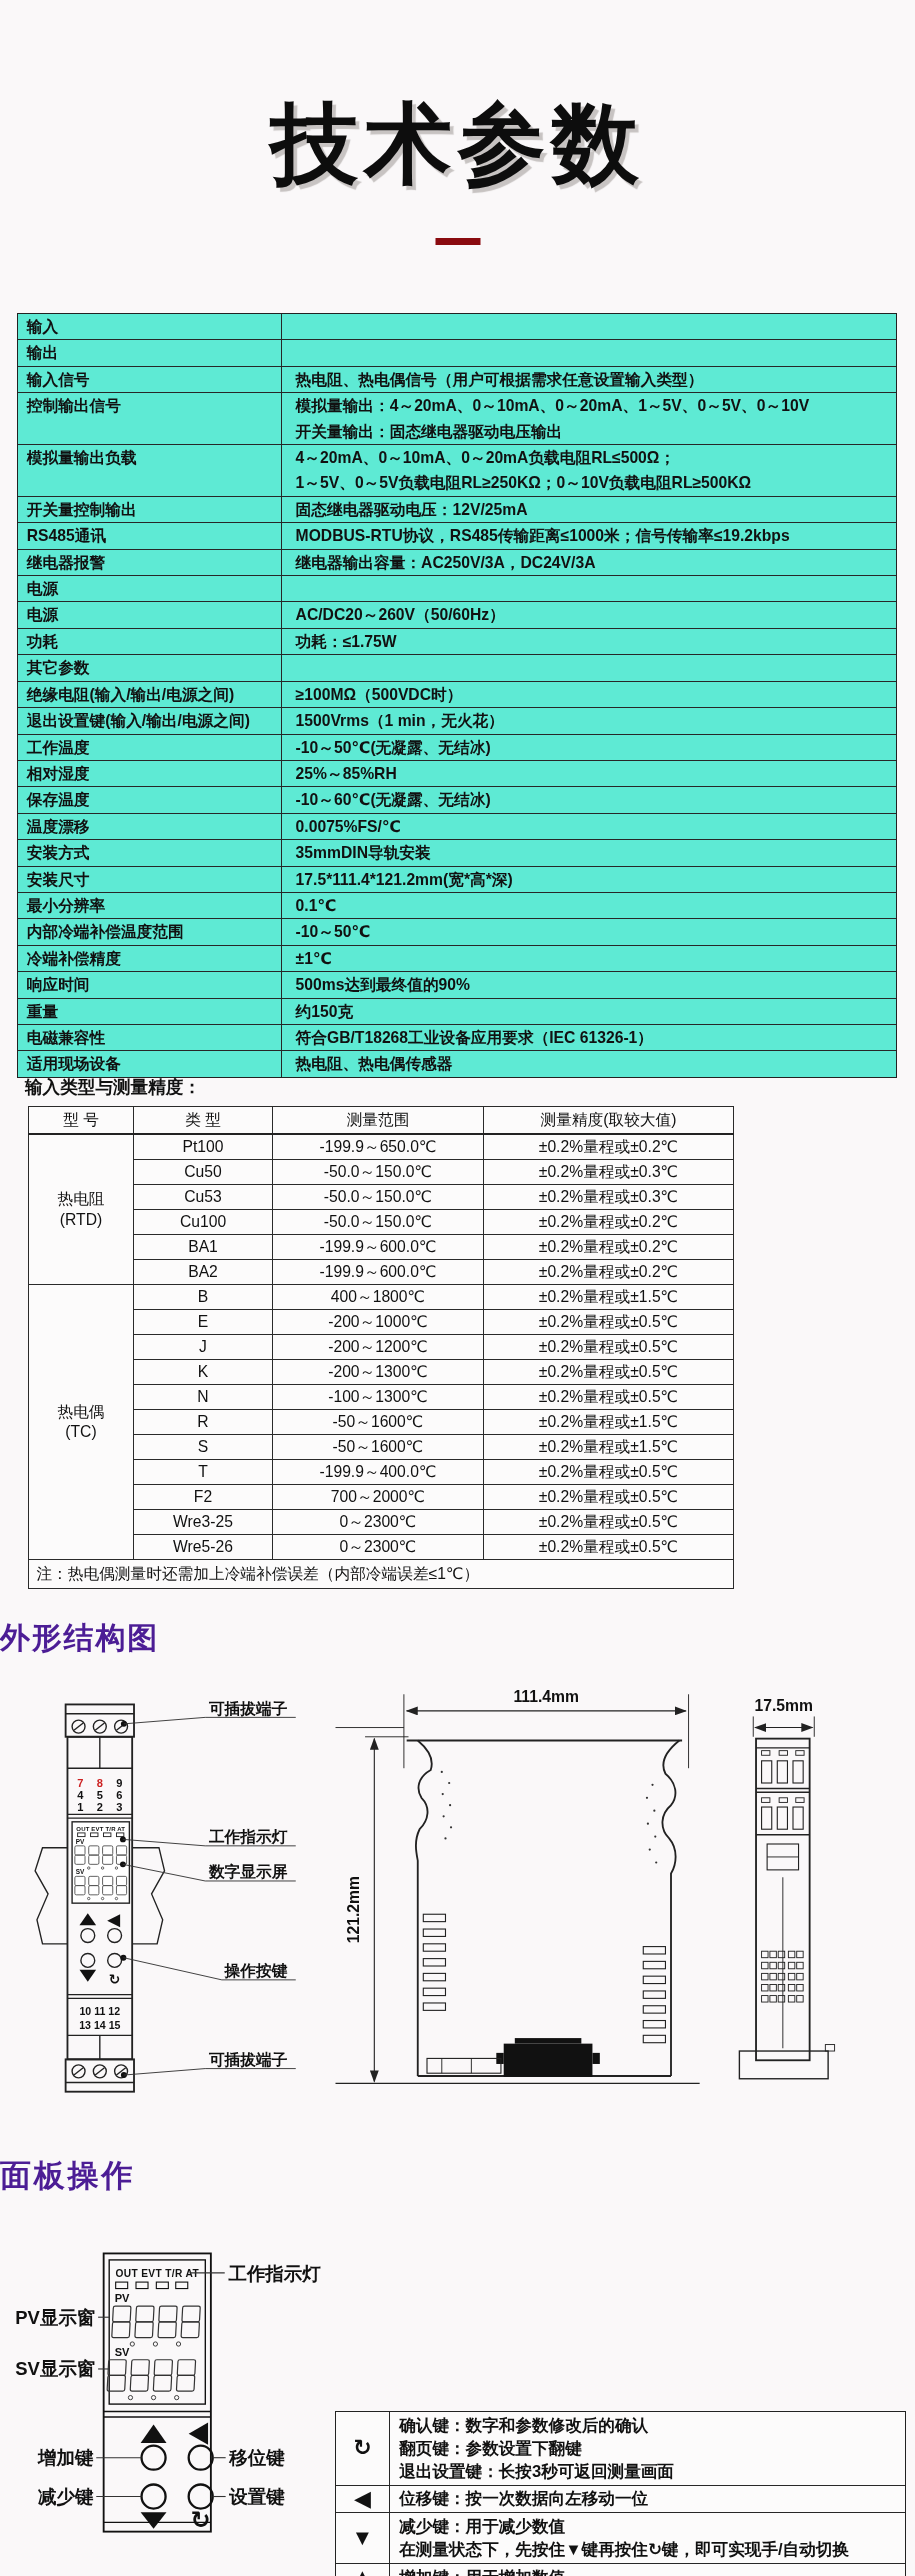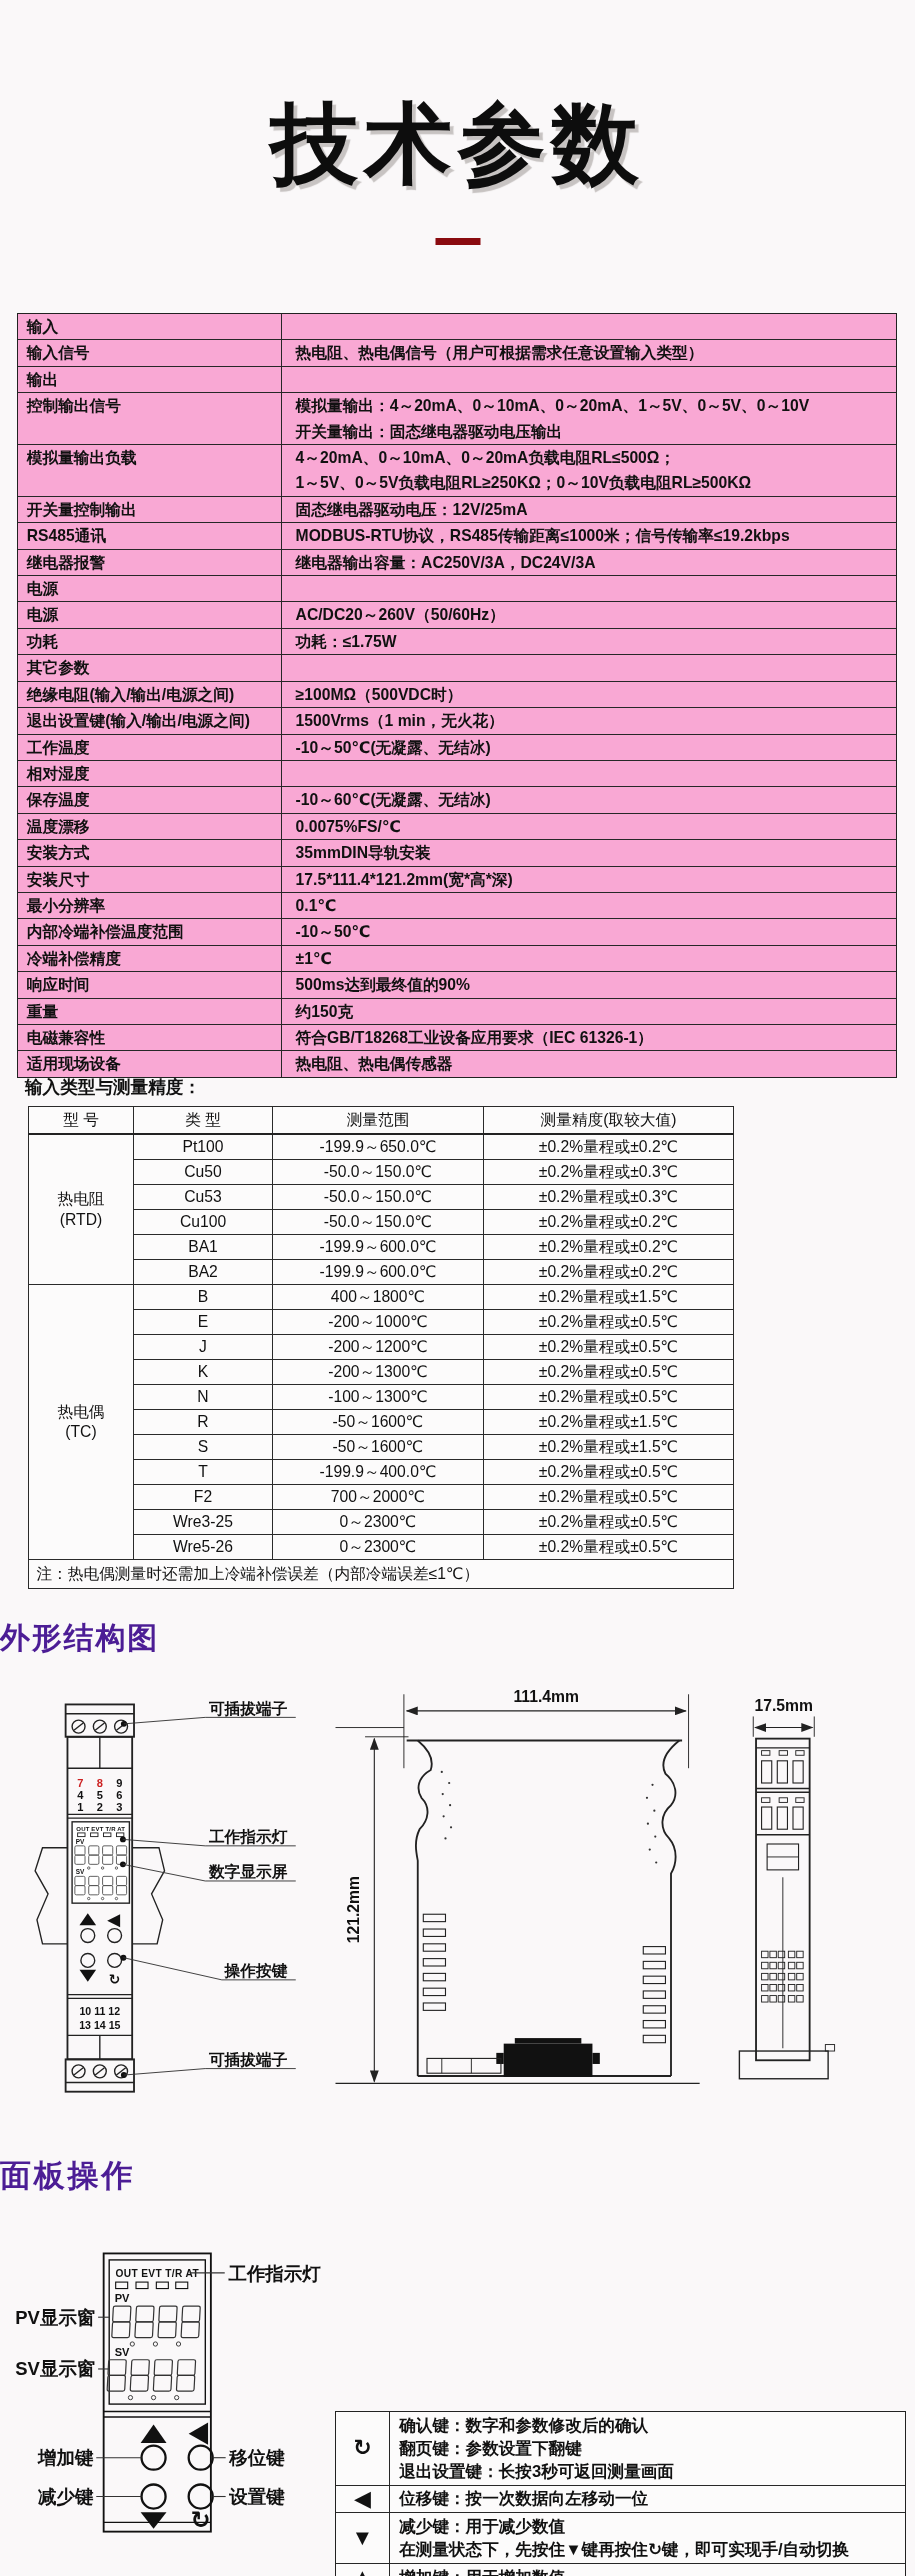--- a/index.html
+++ b/index.html
@@ -15,7 +15,7 @@
 
   
   .spec-table{position:absolute;left:16.6px;top:313px;width:880px;
-    border:1.8px solid #222;box-sizing:border-box;background:#f9a8d4;}
+    border:1.8px solid #222;box-sizing:border-box;background:#5eead4;}
   .srow{display:flex;border-top:0.9px solid #272727;min-height:25px;}
   .srow:first-child{border-top:none;}
   .sl{width:264px;border-right:1.4px solid #272727;padding-left:9.2px;

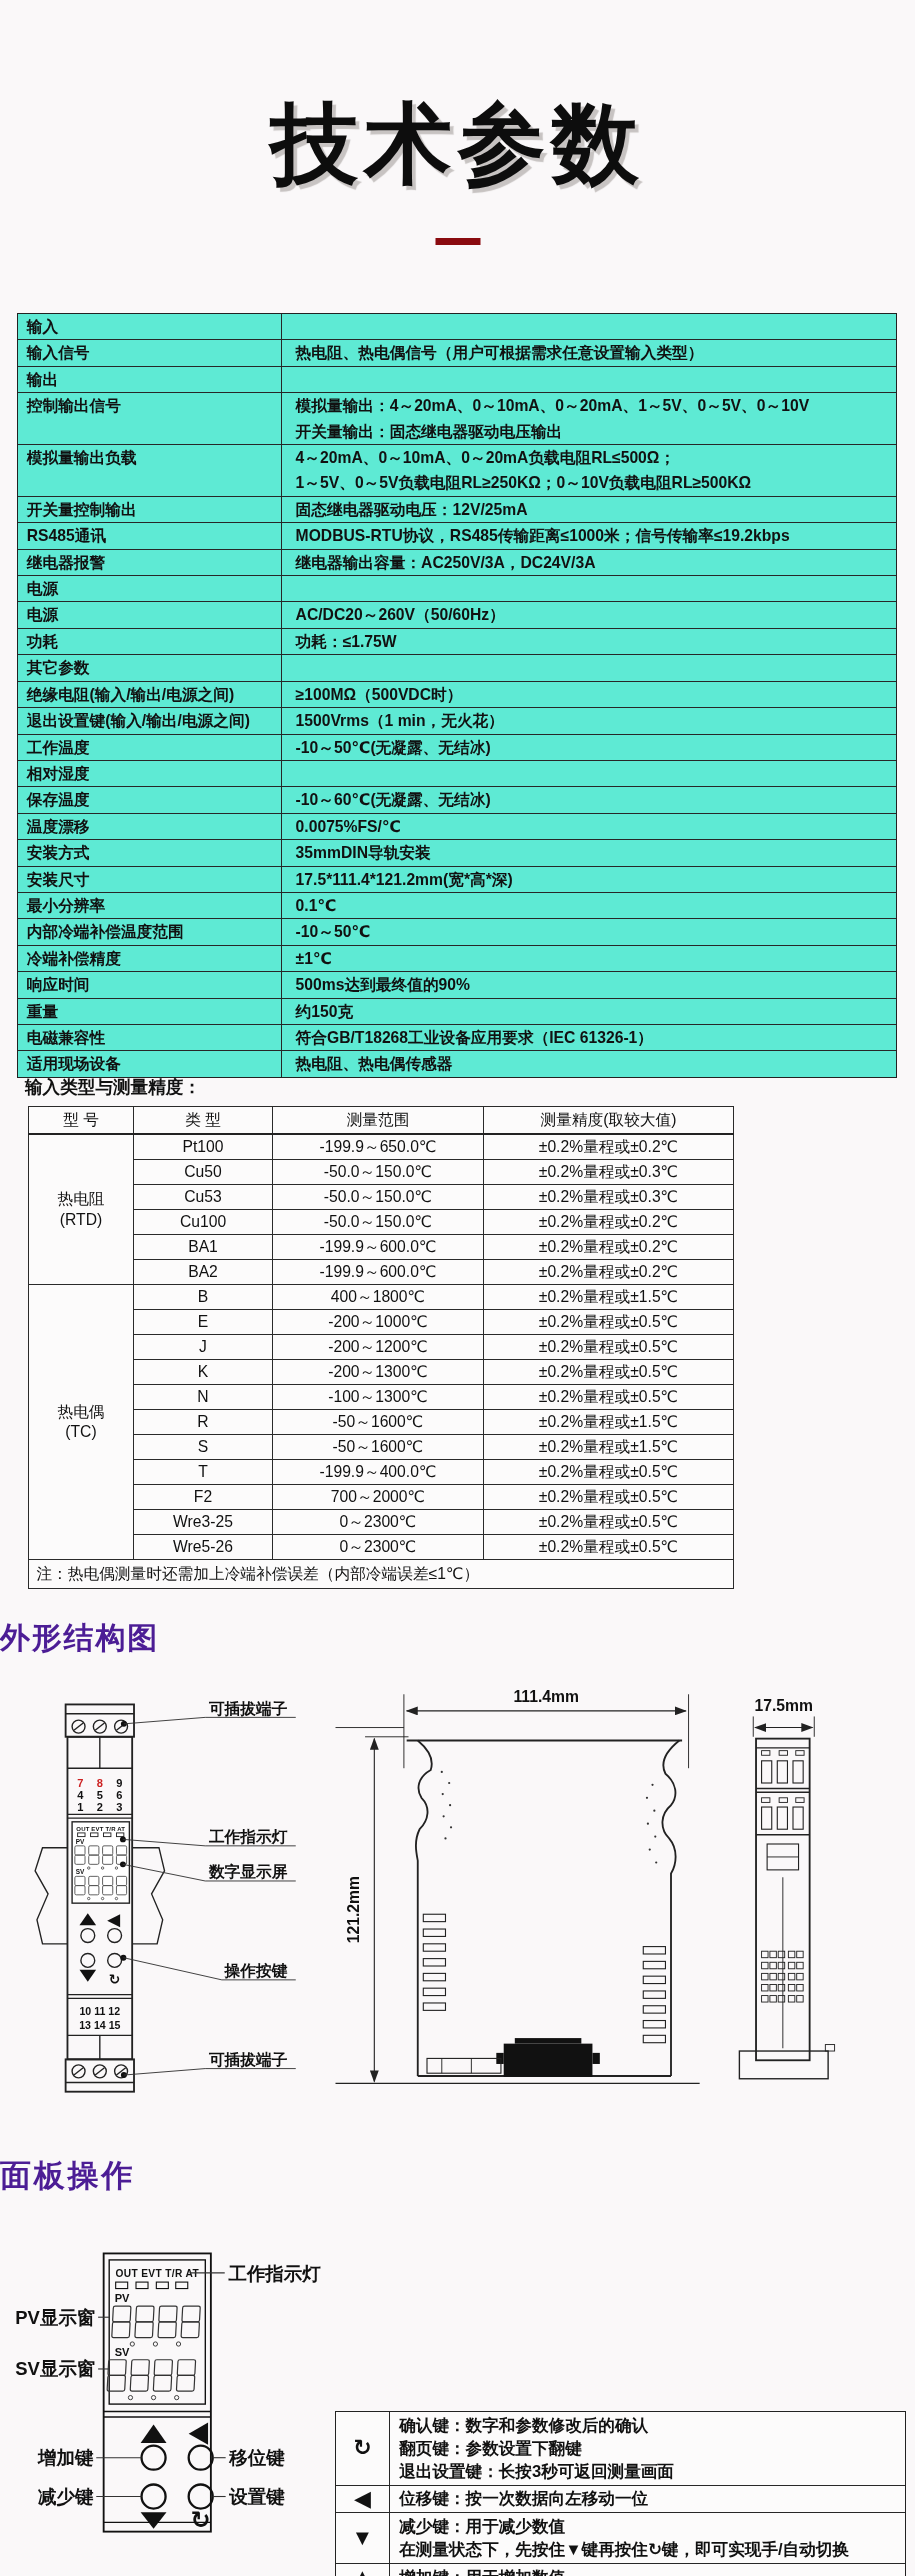--- a/index.html
+++ b/index.html
@@ -80,12 +80,12 @@
       <div class="sv"></div>
     </div>
       <div class="srow">
+      <div class="sl">输出</div>
+      <div class="sv"></div>
+    </div>
+      <div class="srow">
       <div class="sl">输入信号</div>
       <div class="sv">热电阻、热电偶信号（用户可根据需求任意设置输入类型）</div>
-    </div>
-      <div class="srow">
-      <div class="sl">输出</div>
-      <div class="sv"></div>
     </div>
       <div class="srow">
       <div class="sl">控制输出信号</div>

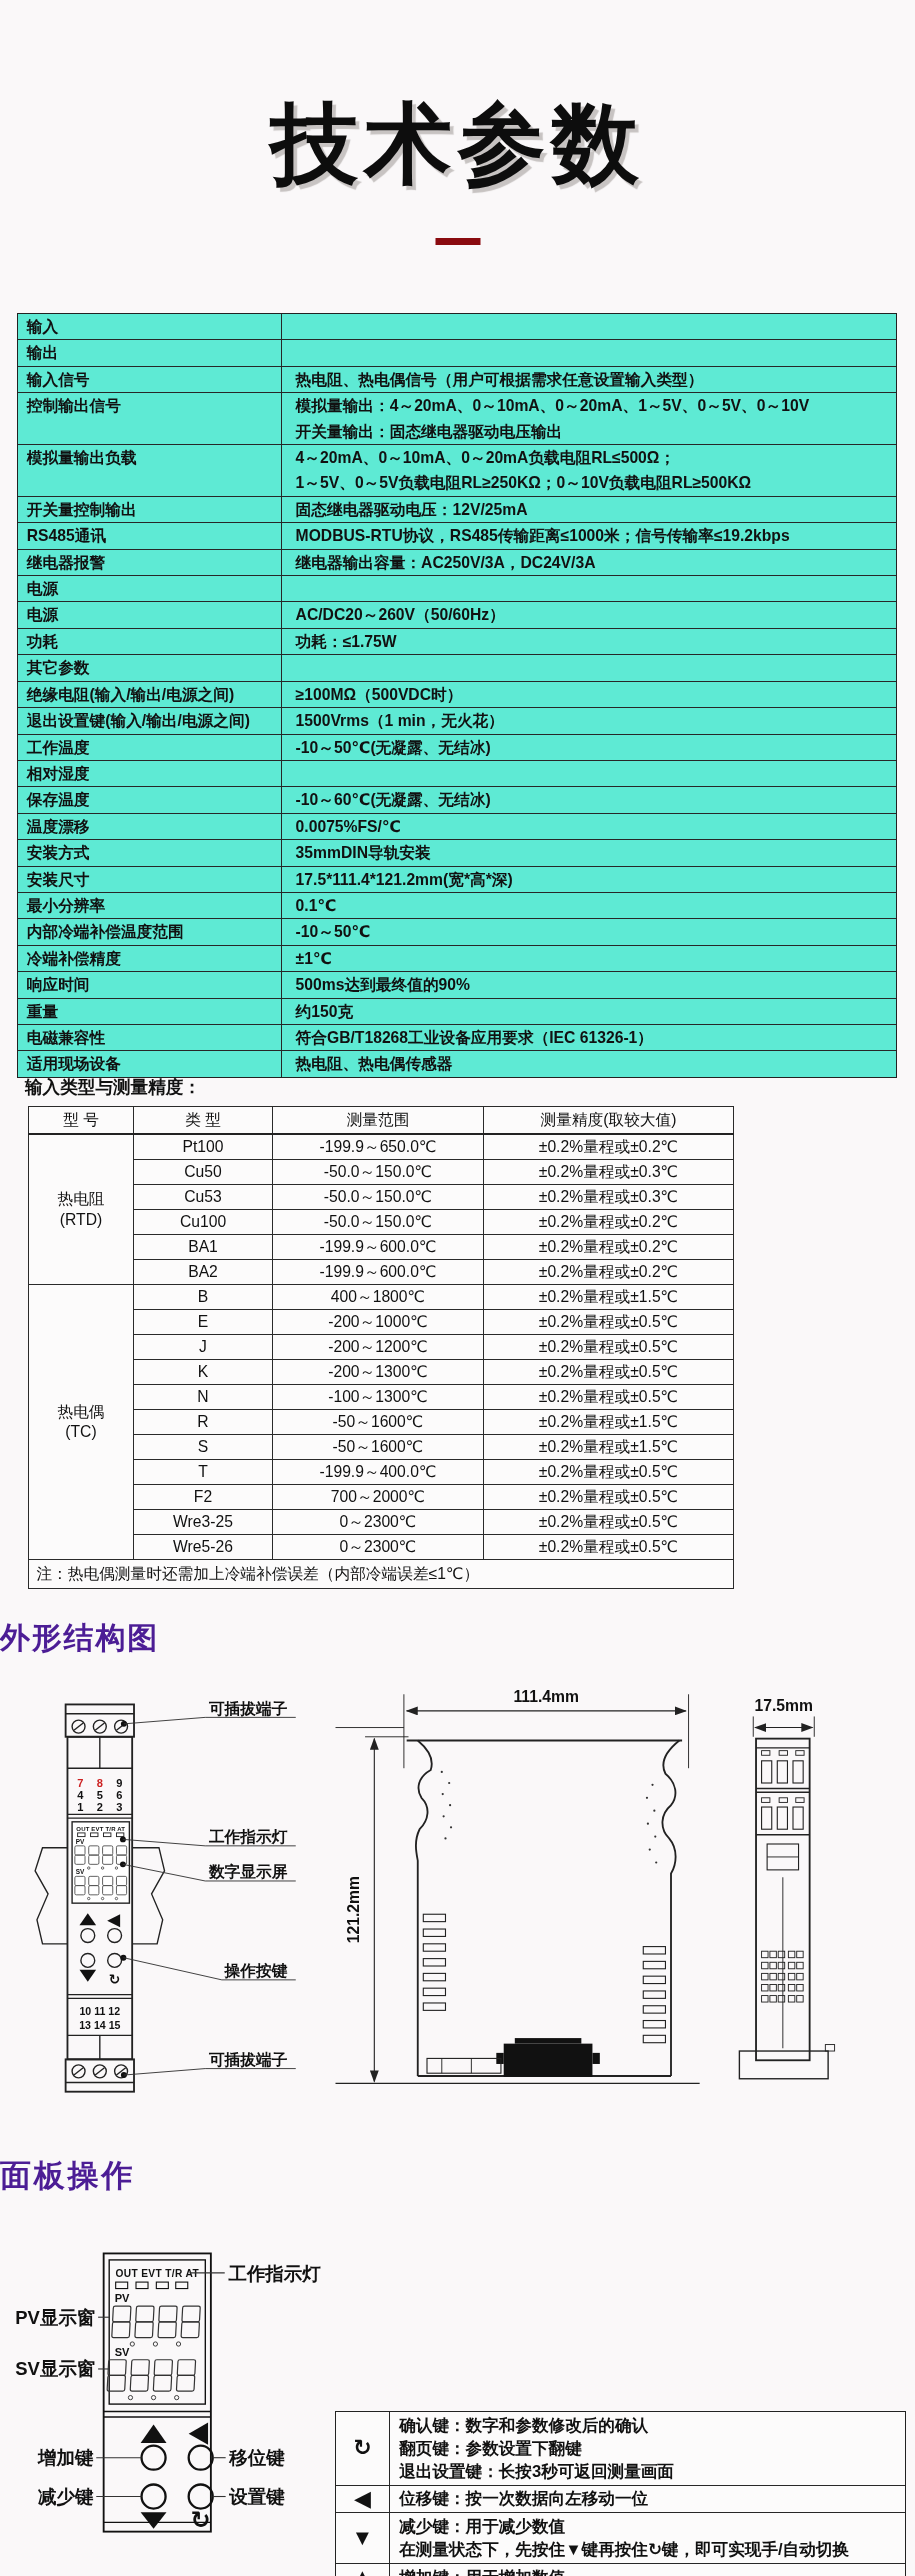--- a/index.html
+++ b/index.html
@@ -139,6 +139,7 @@
     </div>
       <div class="srow">
       <div class="sl">相对湿度</div>
+      <div class="sv">25%～85%RH</div>
     </div>
       <div class="srow">
       <div class="sl">保存温度</div>

